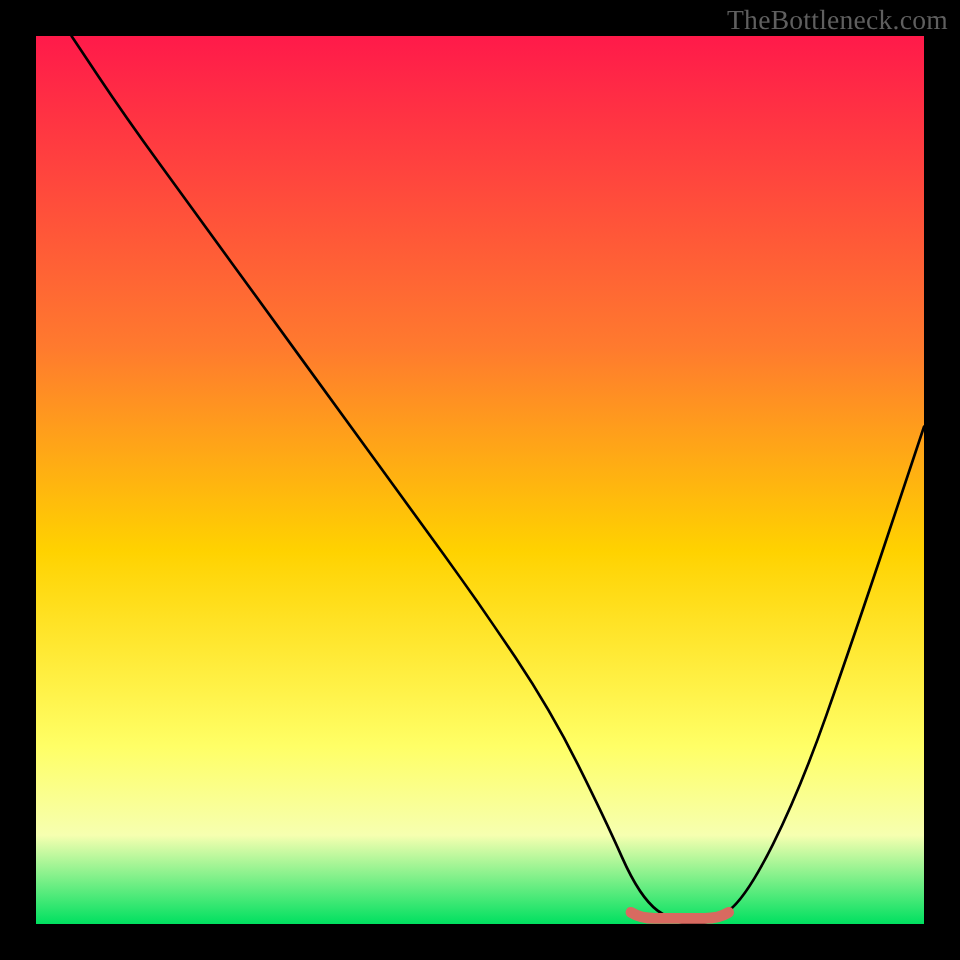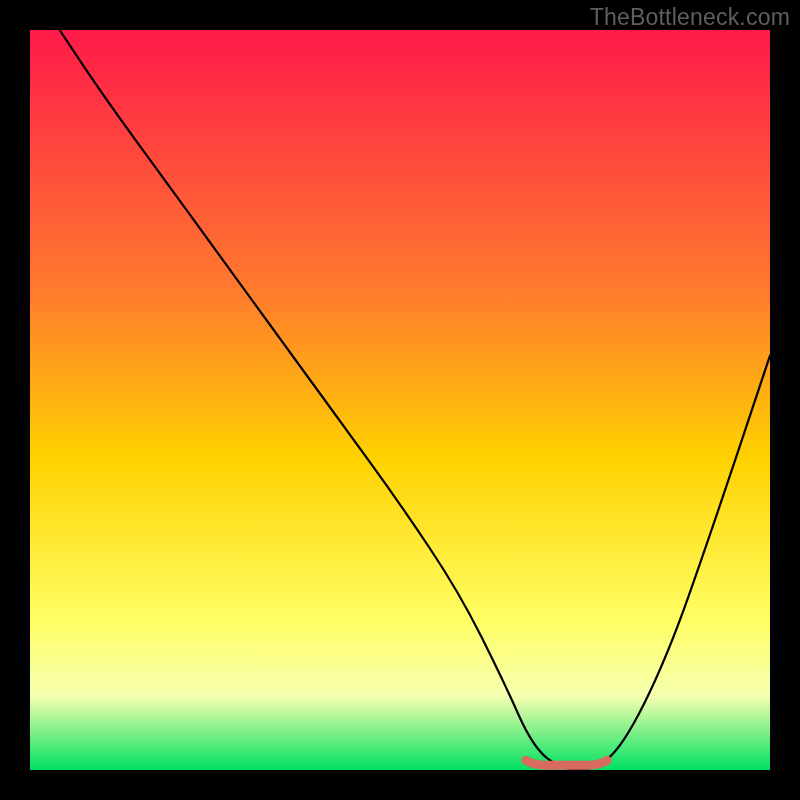--- a/index.html
+++ b/index.html
@@ -29,7 +29,7 @@
     position: absolute;
     top: 4px;
     right: 10px;
-    font-family: Liberation Sans, sans-serif;
+    font-family: Liberation Serif, serif;
     font-size: 23px;
     font-weight: 500;
     color: #5f5f5f;

